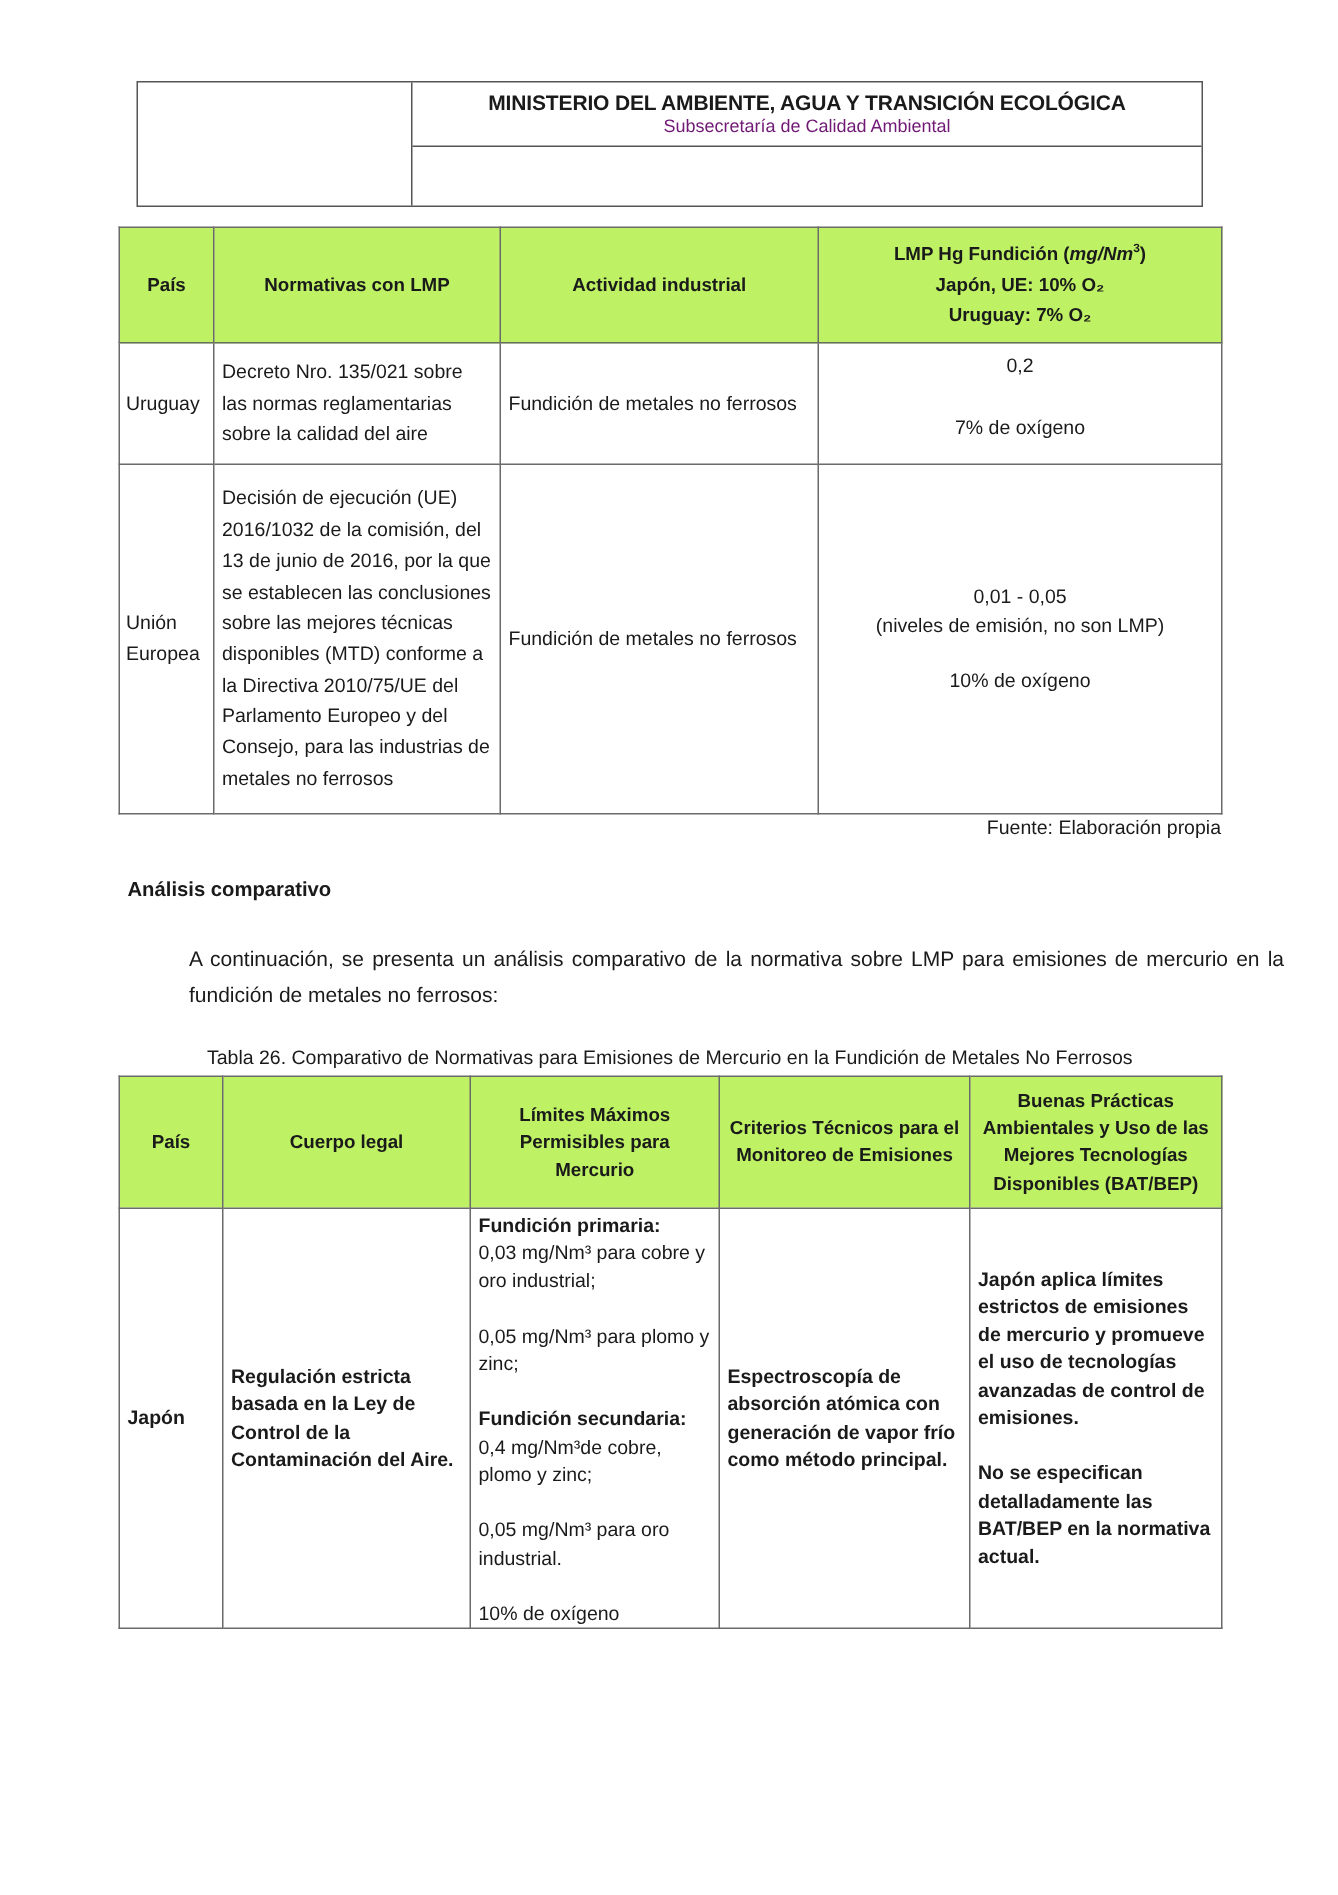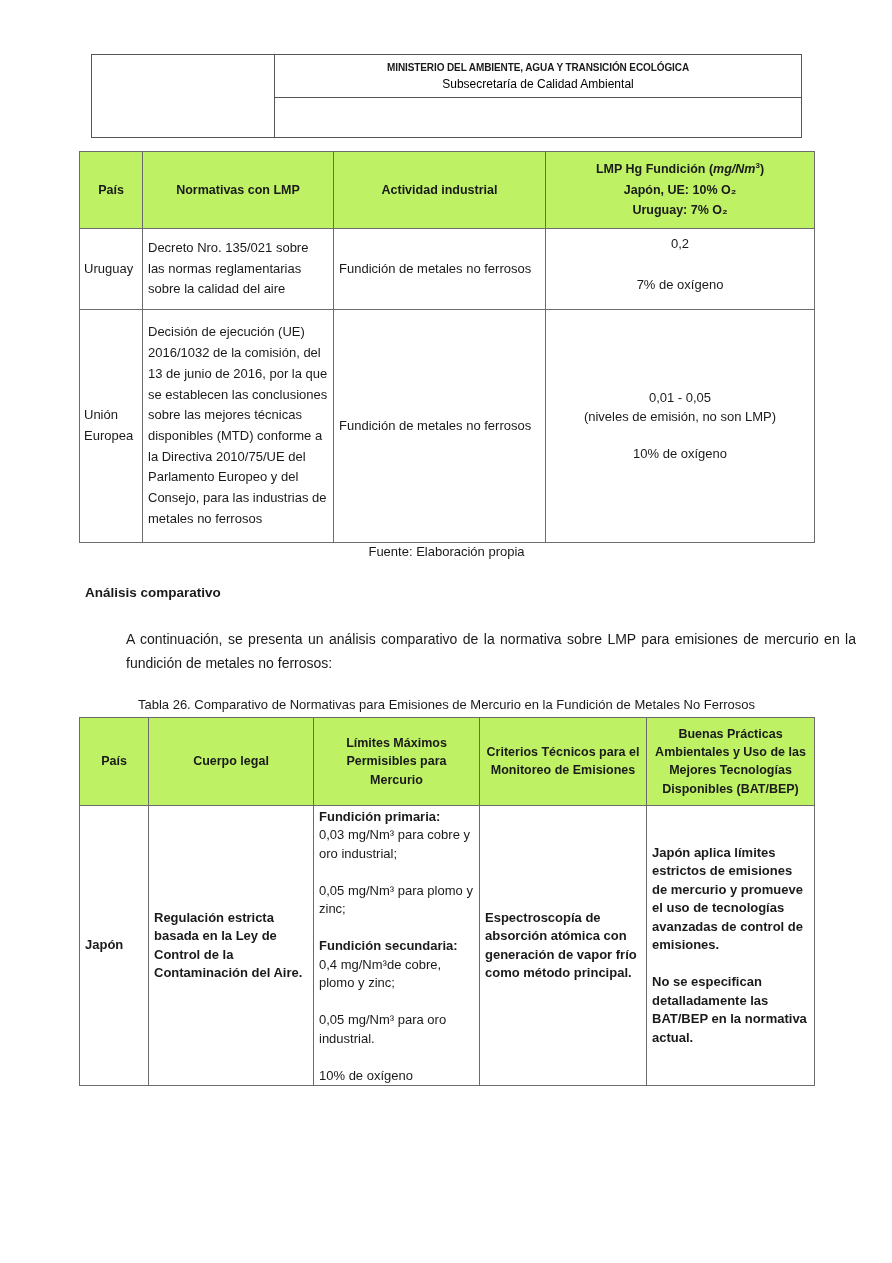--- a/index.html
+++ b/index.html
@@ -45,7 +45,7 @@
       padding-top: 5px;
     }
     .ministry-name {
-      font-size: 10px;
+      font-size: 14px;
       font-weight: bold;
       letter-spacing: -0.1px;
       line-height: 16px;

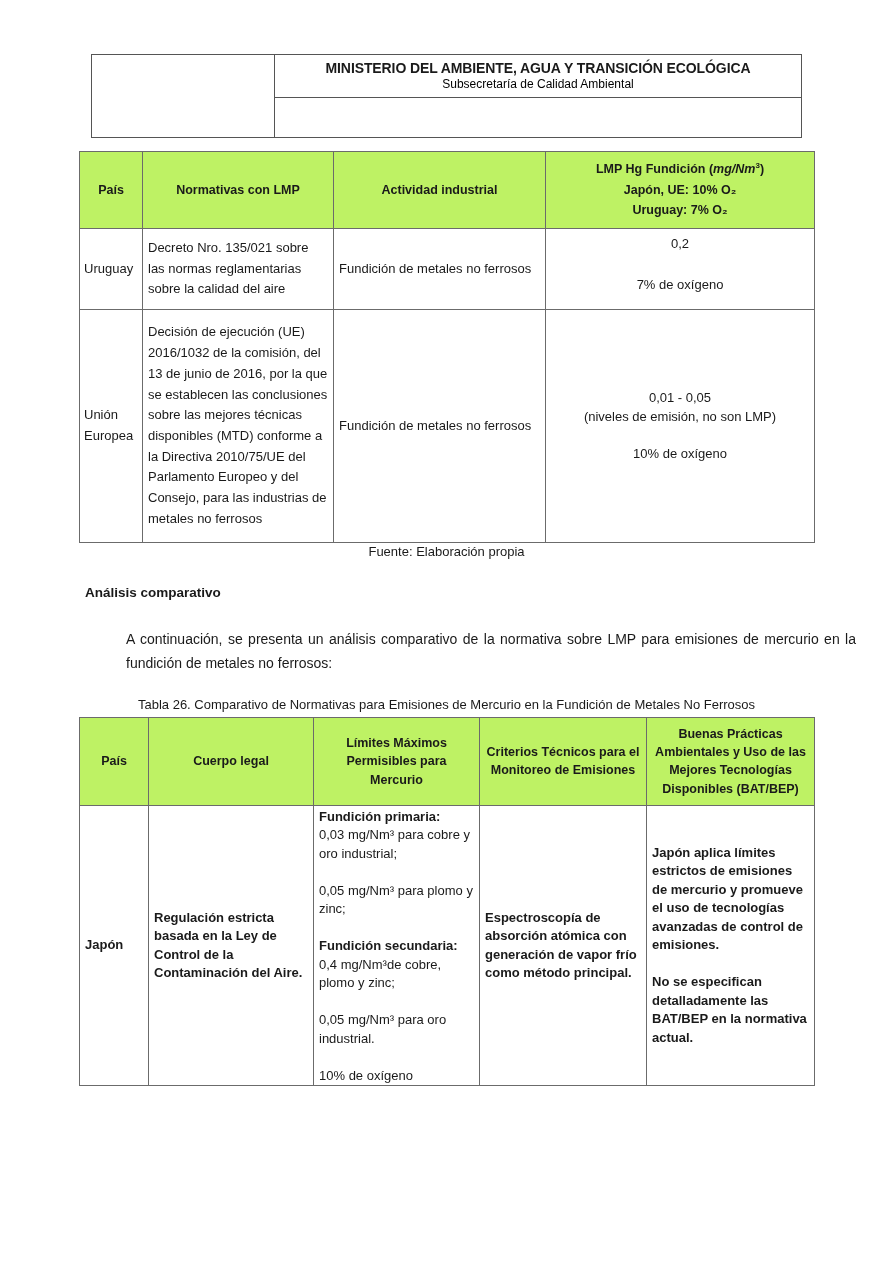--- a/index.html
+++ b/index.html
@@ -53,7 +53,7 @@
     }
     .ministry-sub {
       font-size: 12px;
-      color: #000000;
+      color: #701a75;
       line-height: 16px;
       display: block;
     }

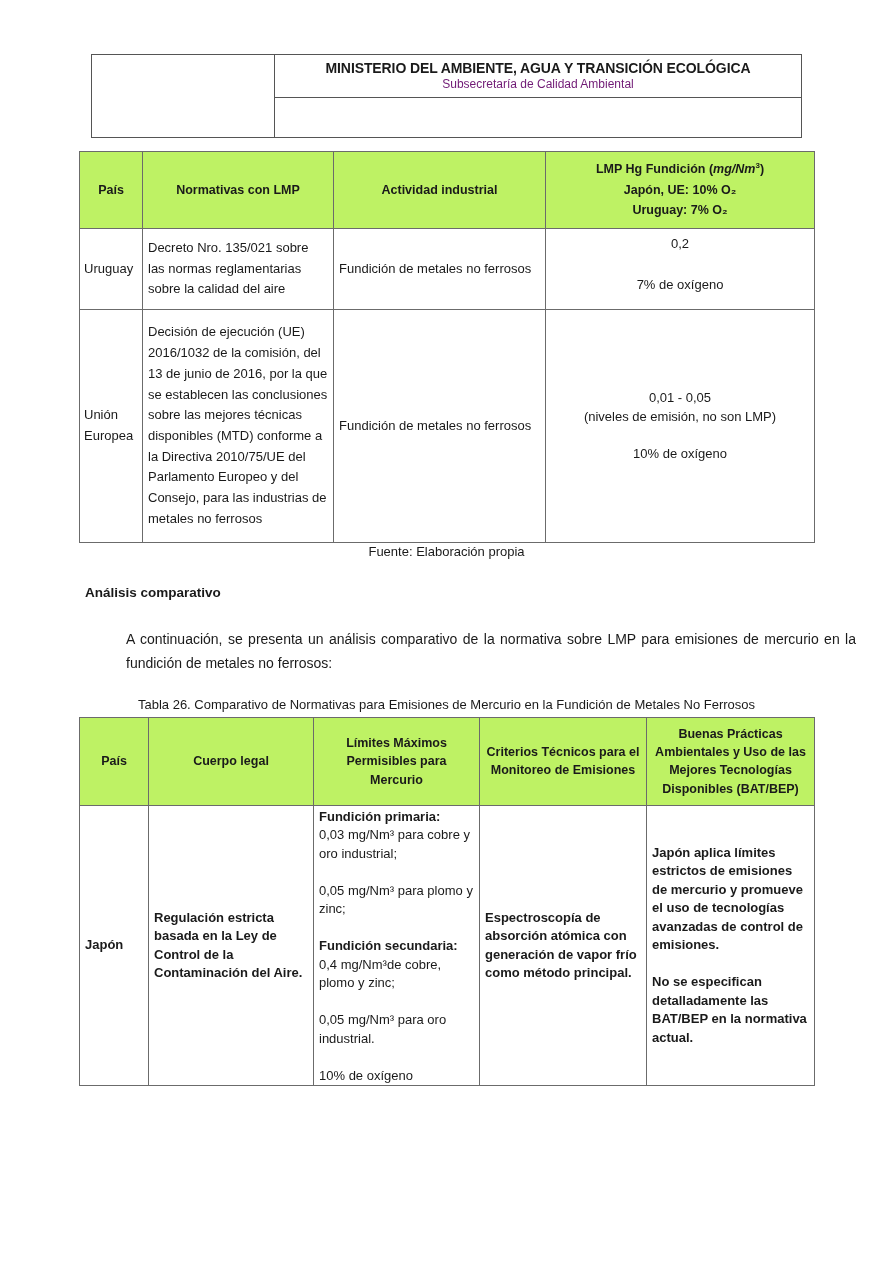--- a/index.html
+++ b/index.html
@@ -111,6 +111,7 @@
       top: 542px;
       width: 735px;
       line-height: 20px;
+      text-align: right;
     }
     #section-heading {
       position: absolute;

